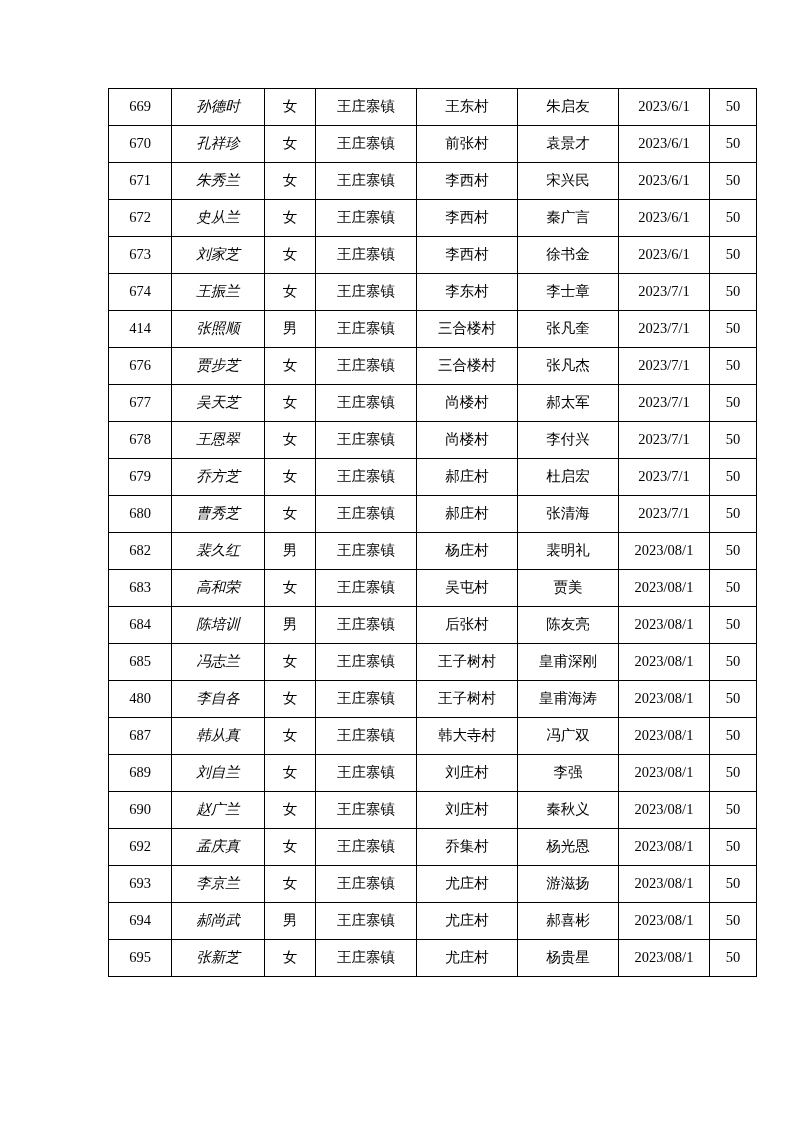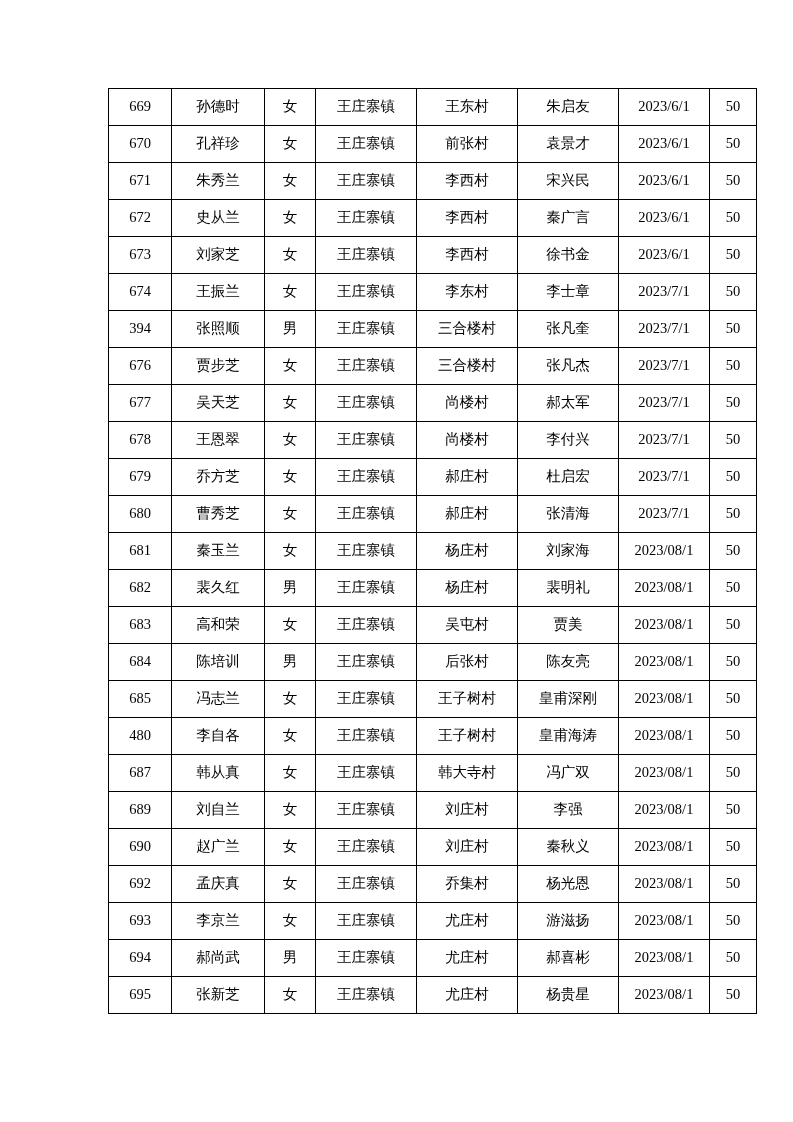--- a/index.html
+++ b/index.html
@@ -41,7 +41,7 @@
     overflow: hidden;
   }
   td.c-seq      { width: 58px; }
-  td.c-name     { width: 88px; }
+  td.c-name     { width: 88px; font-style: italic; }
   td.c-gender   { width: 46px; }
   td.c-town     { width: 96px; margin-top: 20px; }
   td.c-village  { width: 96px; }

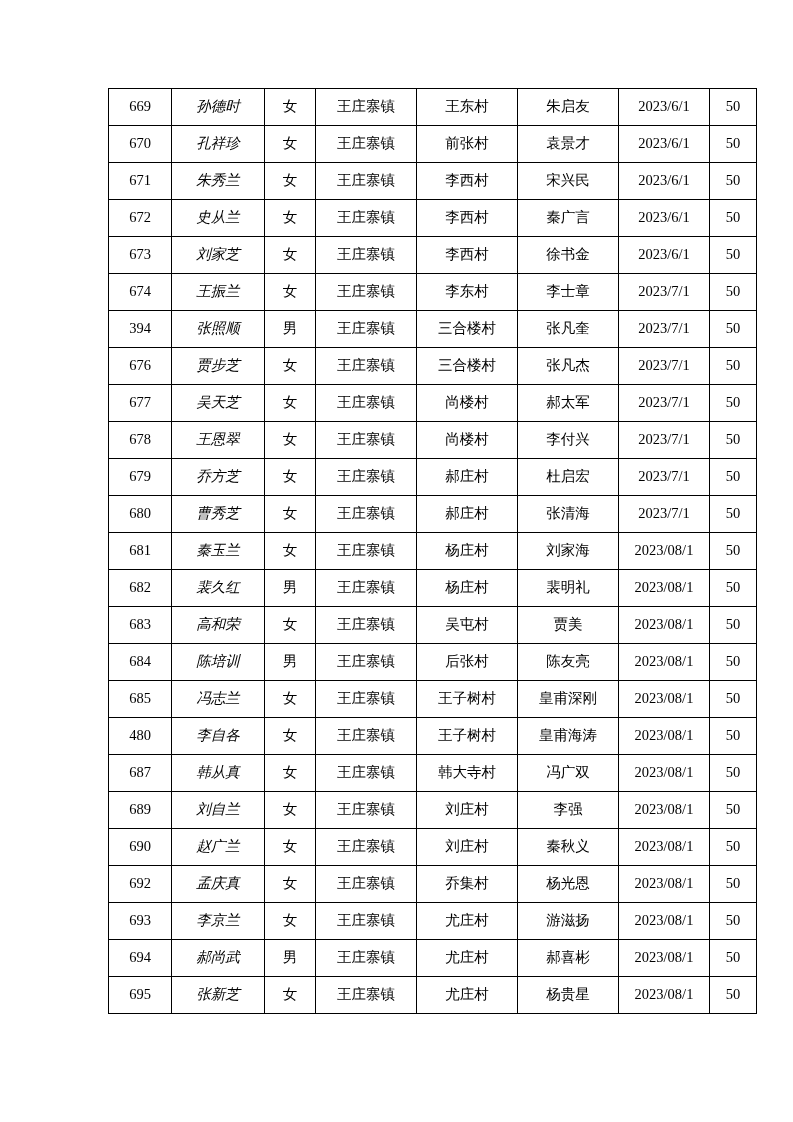--- a/index.html
+++ b/index.html
@@ -116,7 +116,7 @@
           <td class="c-amount">50</td>
         </tr>
         <tr>
-          <td class="c-seq">394</td>
+          <td class="c-seq">414</td>
           <td class="c-name">张照顺</td>
           <td class="c-gender">男</td>
           <td class="c-town">王庄寨镇</td>

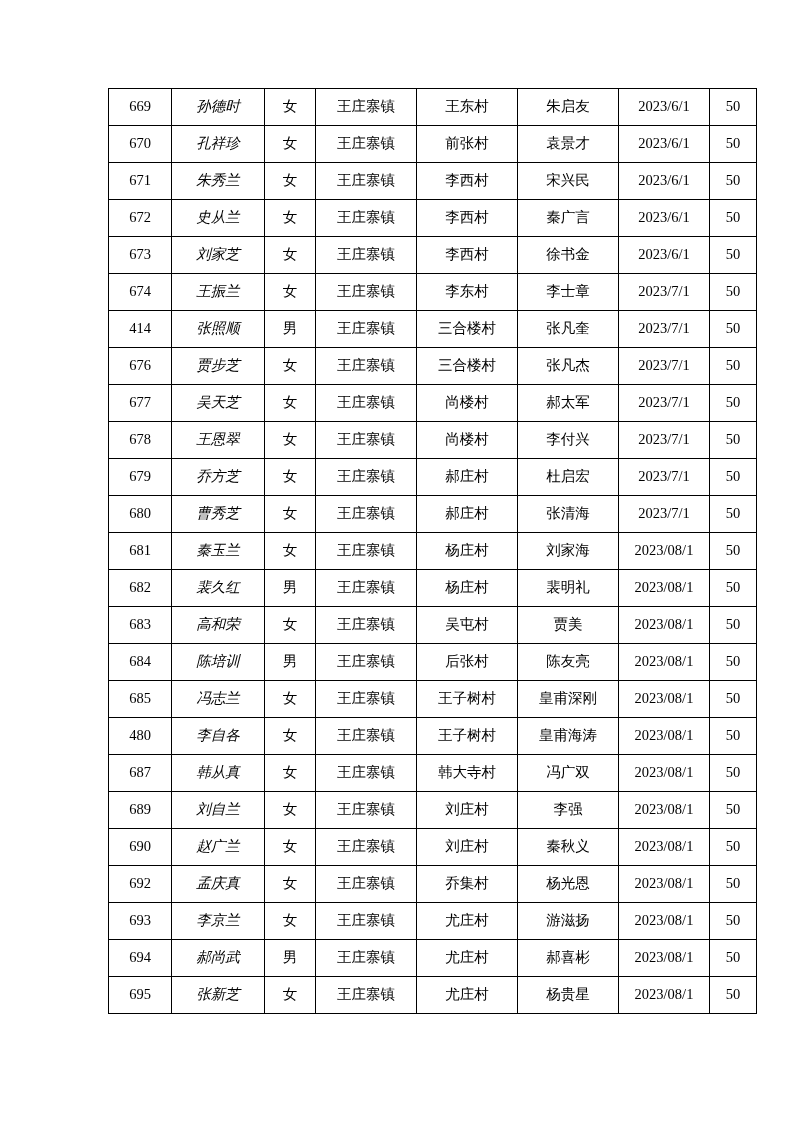--- a/index.html
+++ b/index.html
@@ -176,16 +176,6 @@
           <td class="c-amount">50</td>
         </tr>
         <tr>
-          <td class="c-seq">681</td>
-          <td class="c-name">秦玉兰</td>
-          <td class="c-gender">女</td>
-          <td class="c-town">王庄寨镇</td>
-          <td class="c-village">杨庄村</td>
-          <td class="c-relative">刘家海</td>
-          <td class="c-date">2023/08/1</td>
-          <td class="c-amount">50</td>
-        </tr>
-        <tr>
           <td class="c-seq">682</td>
           <td class="c-name">裴久红</td>
           <td class="c-gender">男</td>

